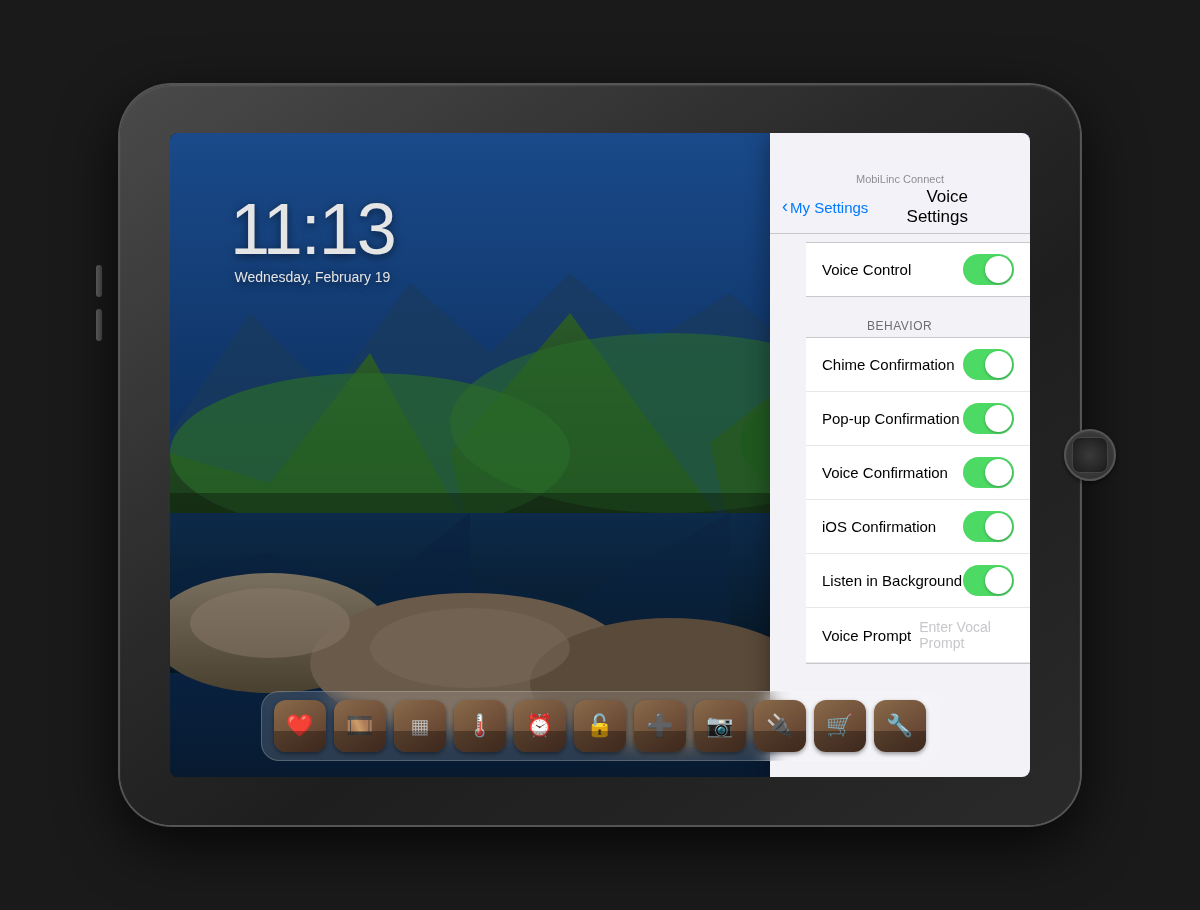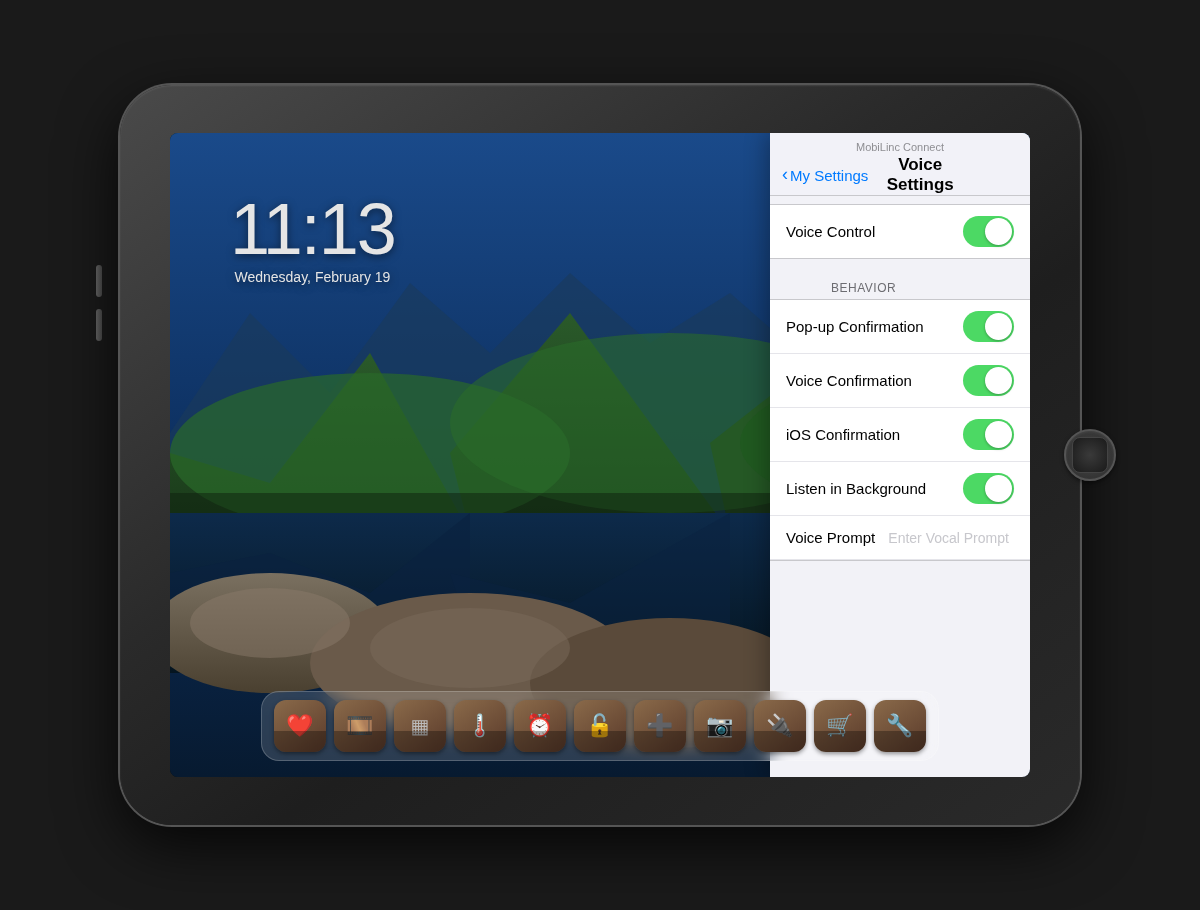--- a/index.html
+++ b/index.html
@@ -159,9 +159,10 @@
     .settings-nav-bar {
       background: rgba(242,242,247,0.92);
       backdrop-filter: blur(10px);
-      padding: 8px 12px 0;
+      padding: 8px 12px 6px;
       border-bottom: 1px solid #c8c8cc;
       text-align: center;
+      margin-top: 32px;
     }
 
     .settings-app-title {

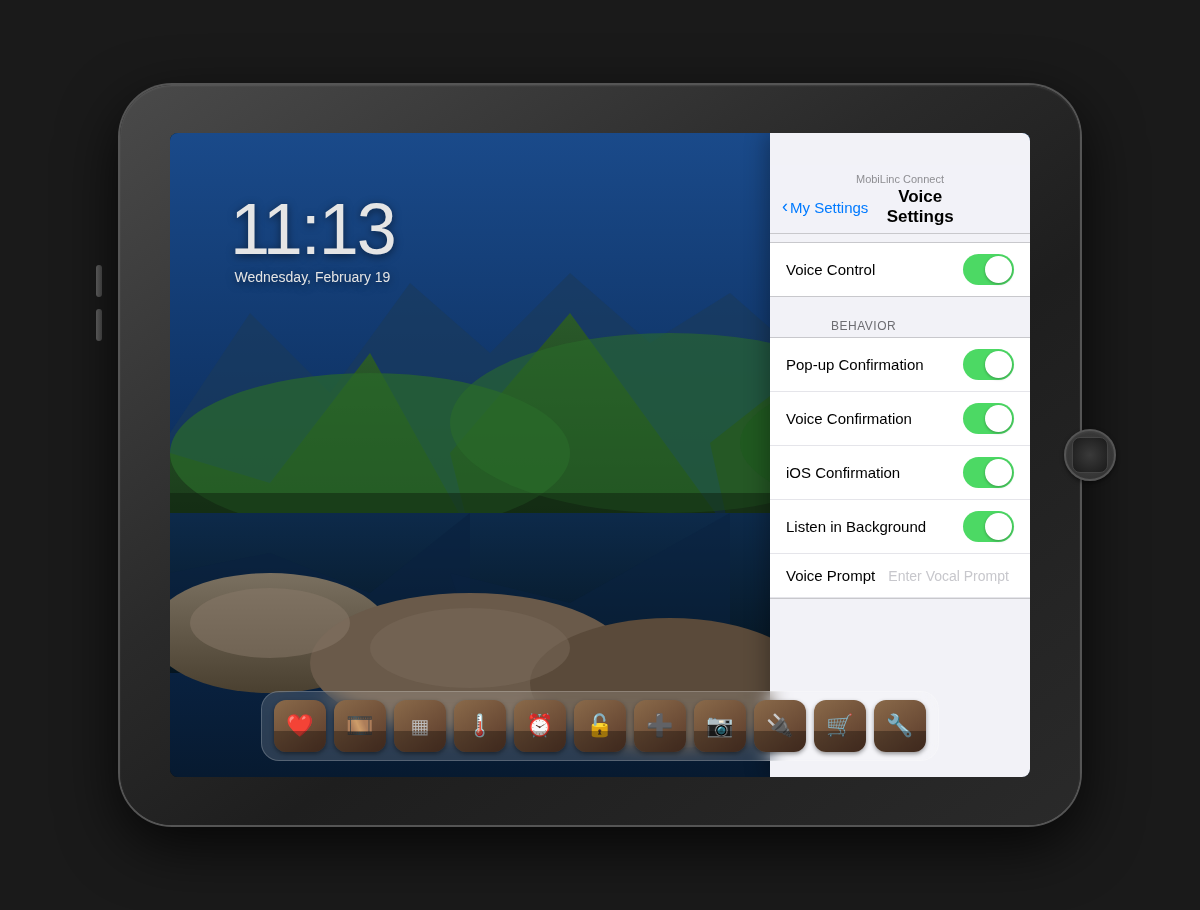--- a/index.html
+++ b/index.html
@@ -193,10 +193,10 @@
 
     .settings-page-title {
       font-size: 17px;
-      font-weight: 700;
+      font-weight: 400;
       color: #000;
       flex: 1;
-      text-align: center;
+      text-align: right;
       margin-right: 50px;
     }
 

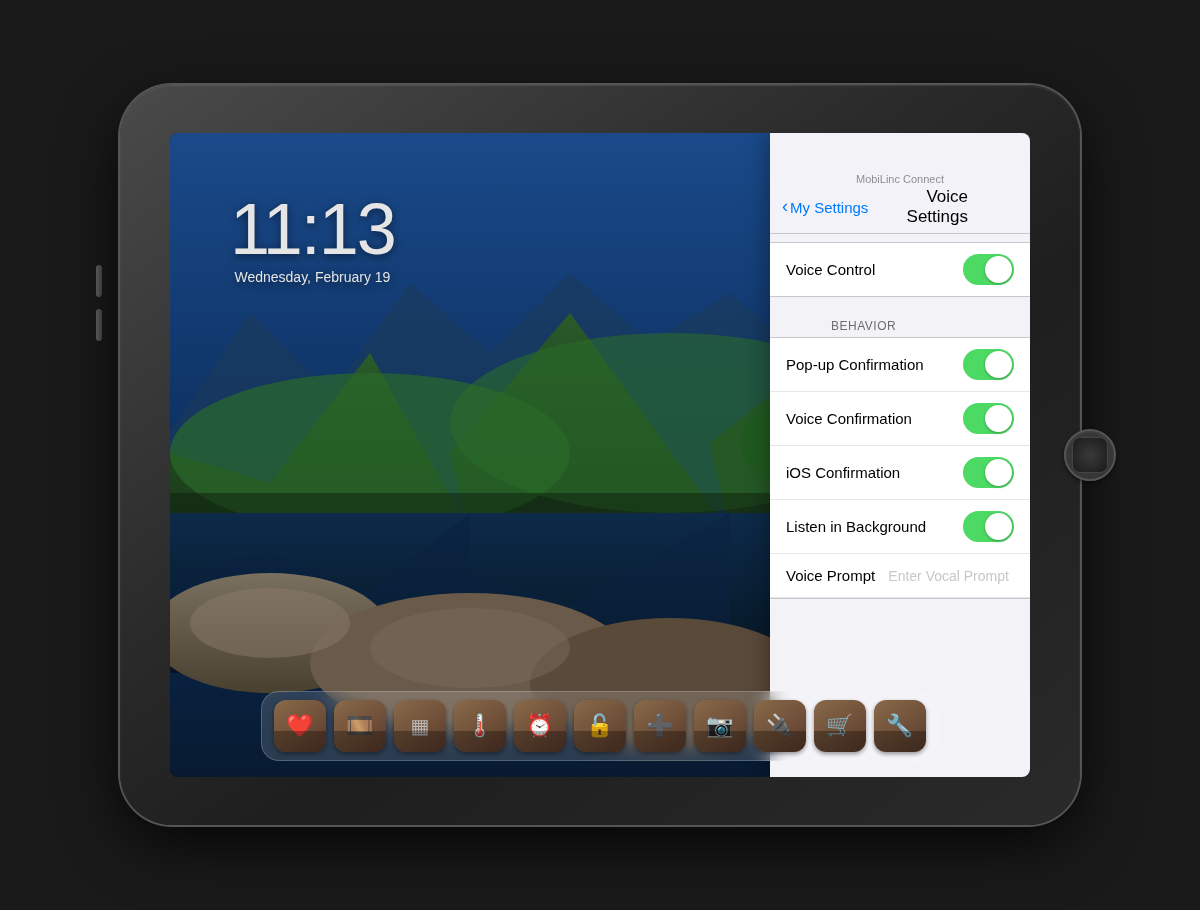--- a/index.html
+++ b/index.html
@@ -202,6 +202,7 @@
 
     .settings-content {
       padding-top: 8px;
+      padding-left: 36px;
     }
 
     .settings-section {

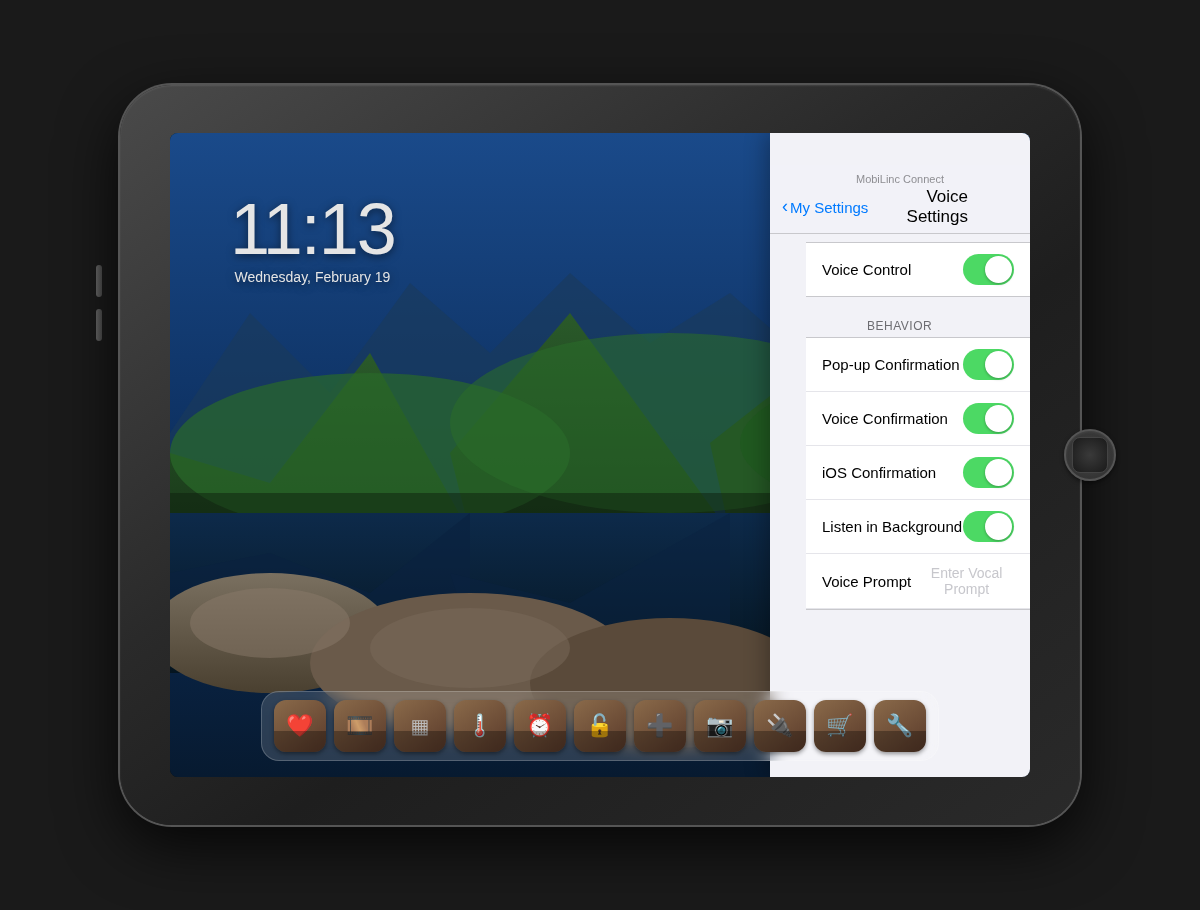--- a/index.html
+++ b/index.html
@@ -409,6 +409,12 @@
           <div class="settings-section-header">Behavior</div>
           <div class="settings-group">
 
+            <div class="settings-row">
+              <span class="settings-row-label">Chime Confirmation</span>
+              <div class="toggle on">
+                <div class="toggle-knob"></div>
+              </div>
+            </div>
 
             <div class="settings-row">
               <span class="settings-row-label">Pop-up Confirmation</span>

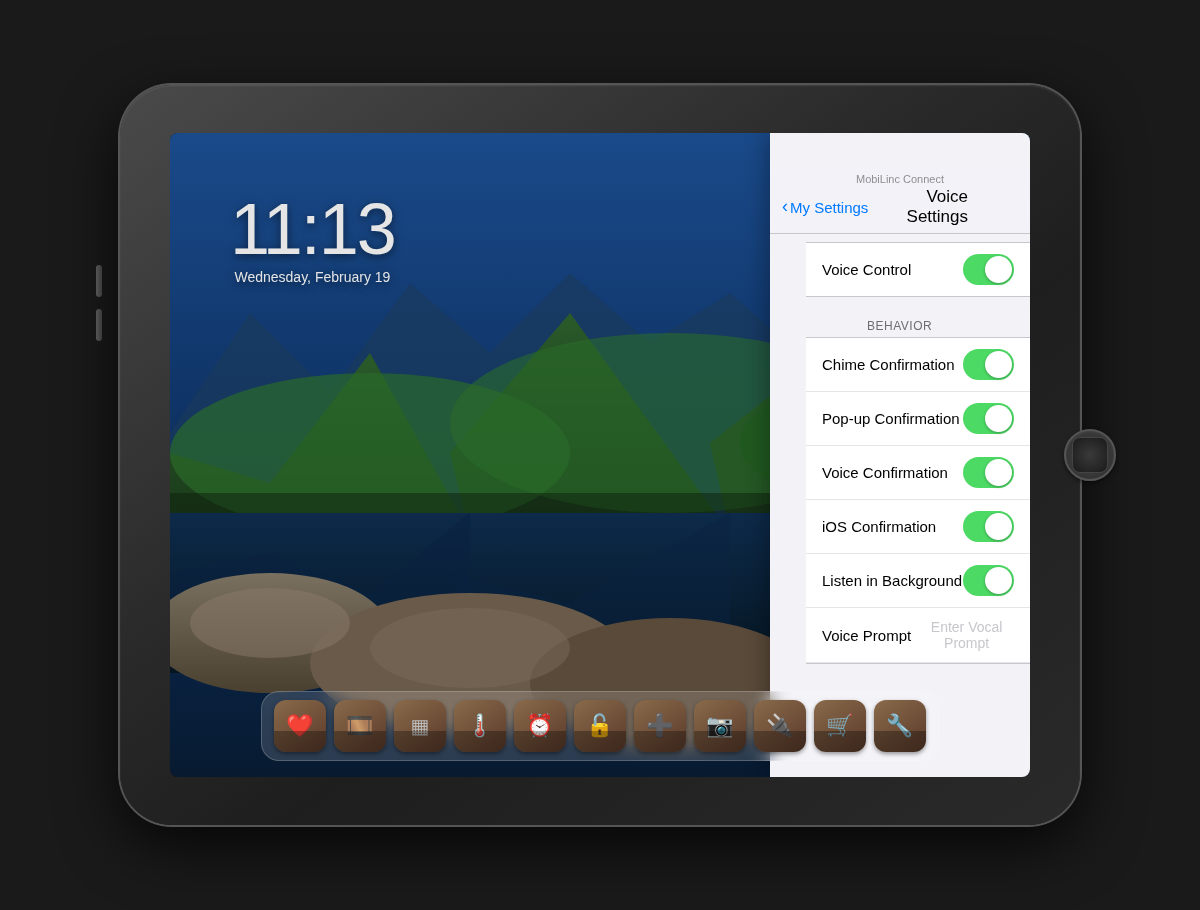--- a/index.html
+++ b/index.html
@@ -293,7 +293,7 @@
       flex: 1;
       font-size: 14px;
       color: #c7c7cc;
-      text-align: center;
+      text-align: left;
     }
 
     .left-button-area {

